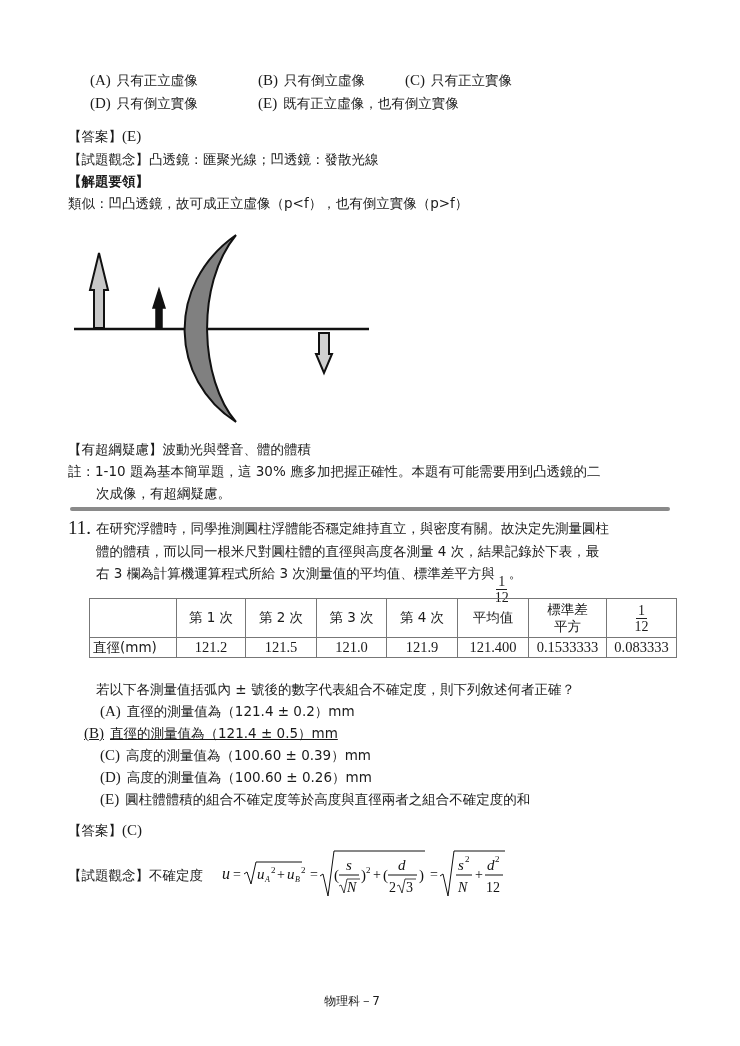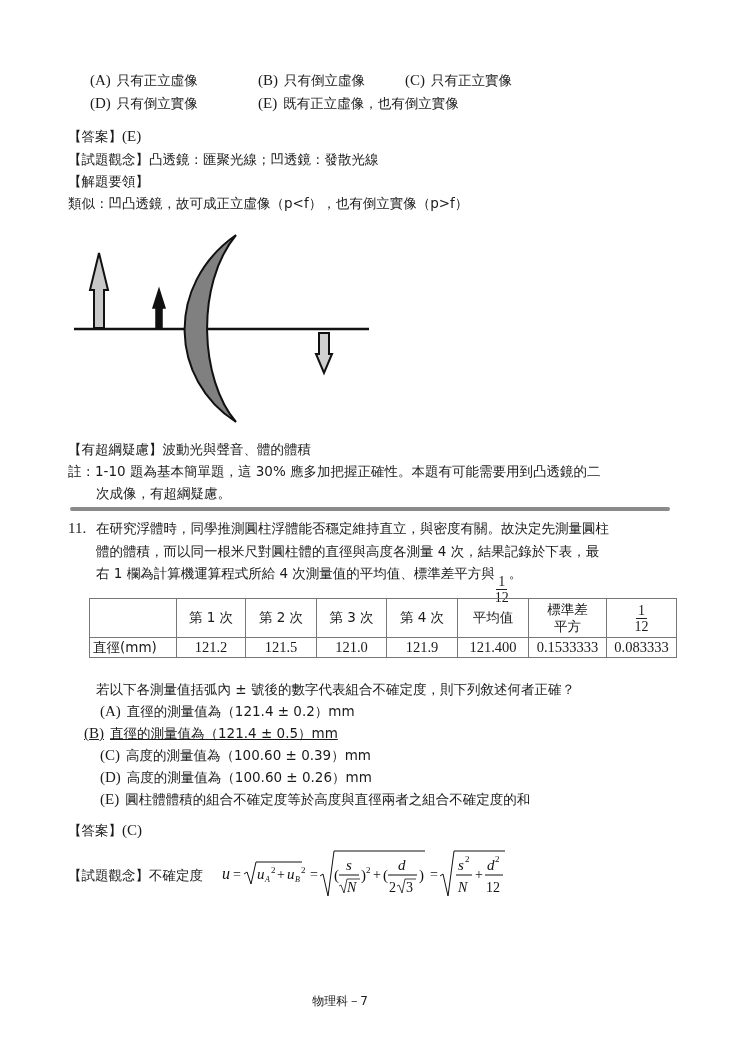--- a/index.html
+++ b/index.html
@@ -45,7 +45,7 @@
 <div class="abs t cjk" style="left:68px; top:150px;">
   <span>【試題觀念】</span><span>凸透鏡：匯聚光線；凹透鏡：發散光線</span>
 </div>
-<div class="abs t cjk" style="left:68px; top:172px;">【解題要領】</div>
+<div class="abs t cjk" style="left:68px; top:172px;font-weight:bold;">【解題要領】</div>
 <div class="abs t cjk" style="left:68px; top:194px;">類似：凹凸透鏡，故可成正立虛像（p&lt;f），也有倒立實像（p&gt;f）</div>
 
 <svg class="abs" style="left:60px; top:230px;" width="330" height="200" viewBox="0 0 330 200">

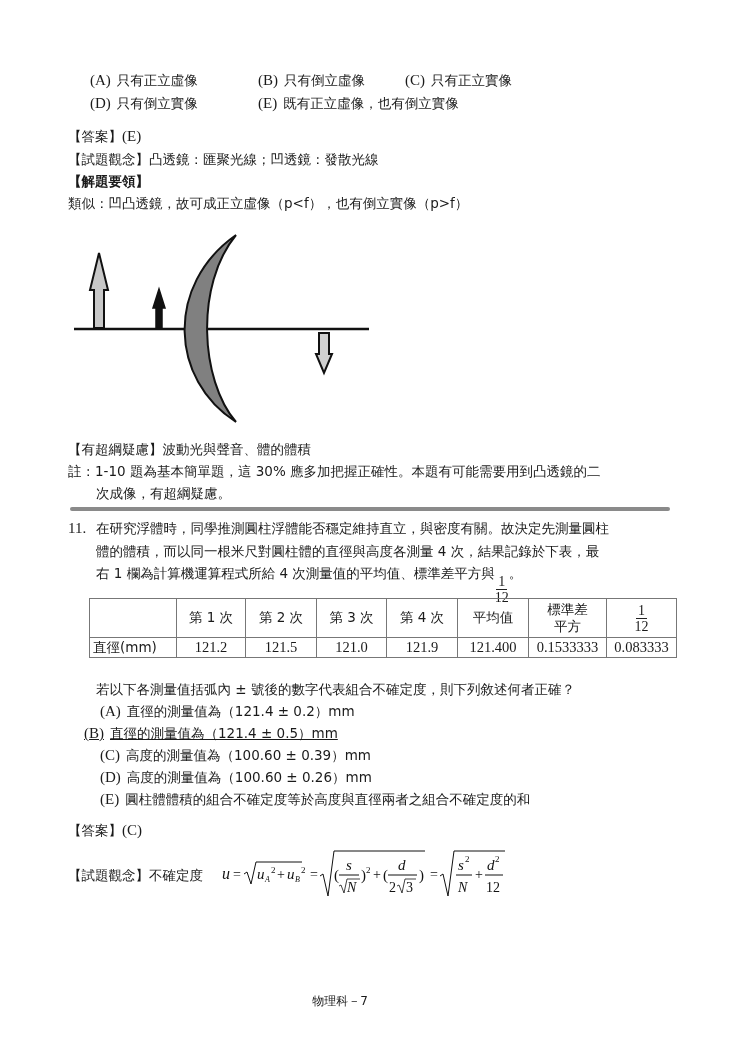--- a/index.html
+++ b/index.html
@@ -72,7 +72,7 @@
 <div class="rule"></div>
 
 <div class="abs t cjk" style="left:68px; top:519px;">
-  <span class="serif" style="font-size:15px;">11.</span>
+  <span class="serif" style="font-size:19px;">11.</span>
 </div>
 <div class="abs t cjk" style="left:96px; top:519px;">在研究浮體時，同學推測圓柱浮體能否穩定維持直立，與密度有關。故決定先測量圓柱</div>
 <div class="abs t cjk" style="left:96px; top:542px;">體的體積，而以同一根米尺對圓柱體的直徑與高度各測量 4 次，結果記錄於下表，最</div>

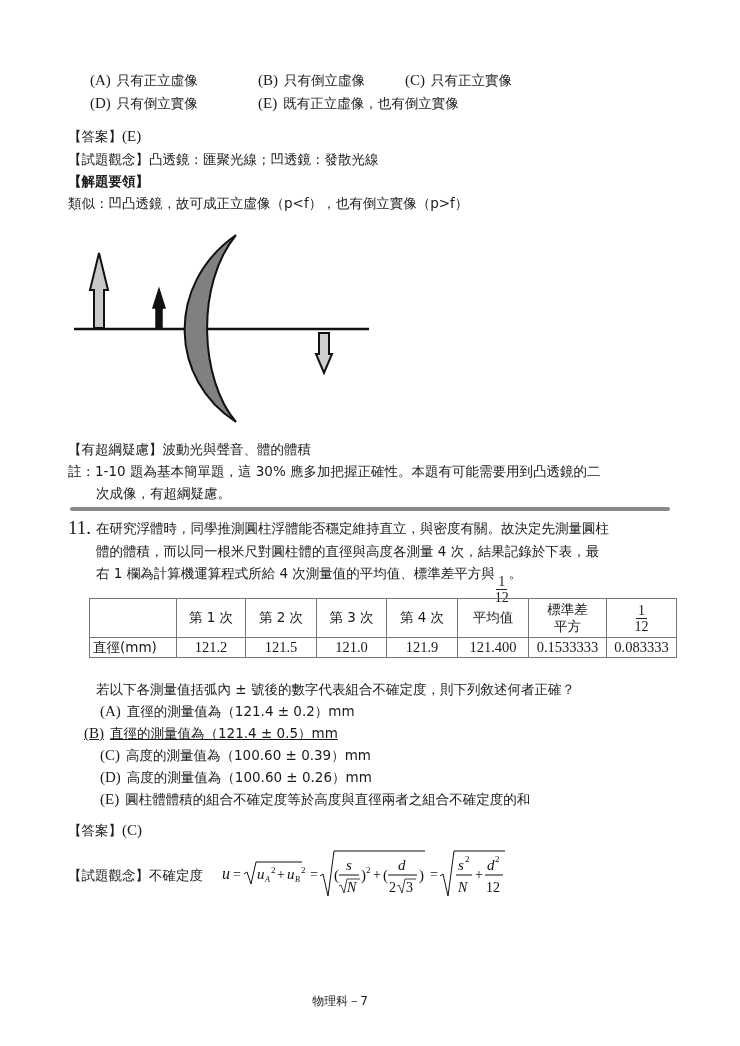--- a/index.html
+++ b/index.html
@@ -77,7 +77,7 @@
 <div class="abs t cjk" style="left:96px; top:519px;">在研究浮體時，同學推測圓柱浮體能否穩定維持直立，與密度有關。故決定先測量圓柱</div>
 <div class="abs t cjk" style="left:96px; top:542px;">體的體積，而以同一根米尺對圓柱體的直徑與高度各測量 4 次，結果記錄於下表，最</div>
 <div class="abs t cjk" style="left:96px; top:564px;">
-  <span>右 1 欄為計算機運算程式所給 4 次測量值的平均值、標準差平方與</span><span class="frac" style="font-size:14px; vertical-align:-8px;">
+  <span>右 3 欄為計算機運算程式所給 3 次測量值的平均值、標準差平方與</span><span class="frac" style="font-size:14px; vertical-align:-8px;">
       <span class="num">1</span>
       <span>12</span>
     </span><span>。</span>

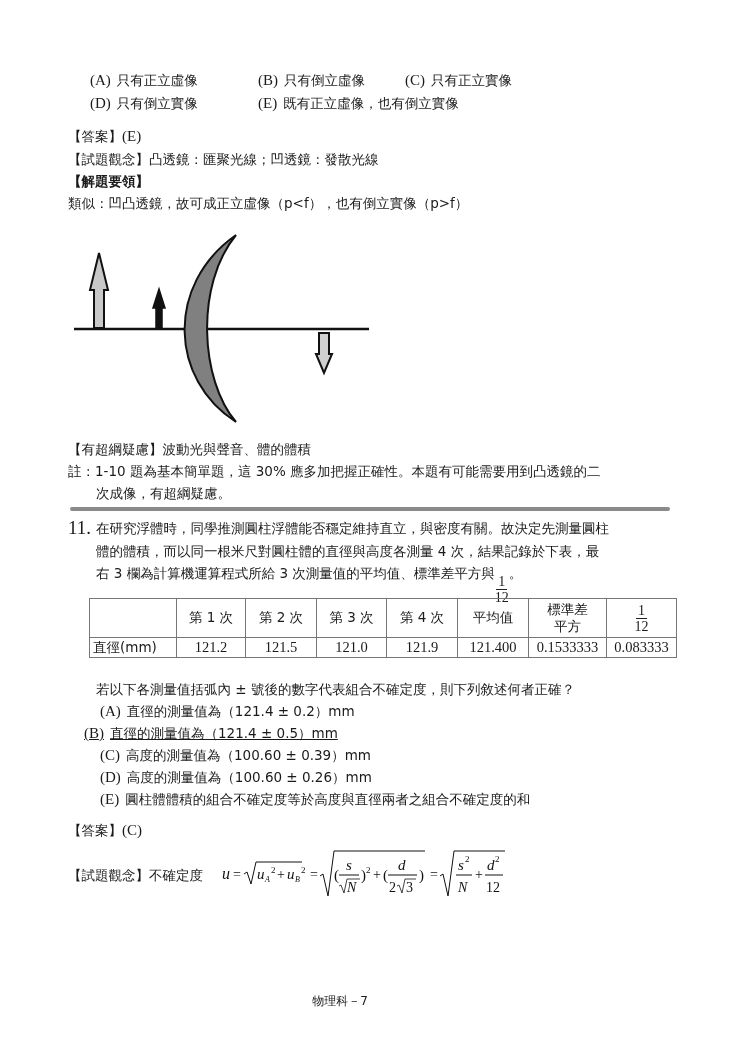--- a/index.html
+++ b/index.html
@@ -18,7 +18,7 @@
   table.meas td.rowlabel { text-align:left; padding-left:3px; }
   .frac { display:inline-flex; flex-direction:column; align-items:center; vertical-align:middle; line-height:15px; font-family:"Liberation Serif", serif; }
   .frac .num { border-bottom:1px solid #222; padding:0 2px; }
-  .footer { left:0; width:680px; text-align:center; top:993px; font-family:"DejaVu Sans", sans-serif; font-size:12px; }
+  .footer { left:12px; width:680px; text-align:center; top:993px; font-family:"DejaVu Sans", sans-serif; font-size:12px; }
 </style>
 </head>
 <body>

